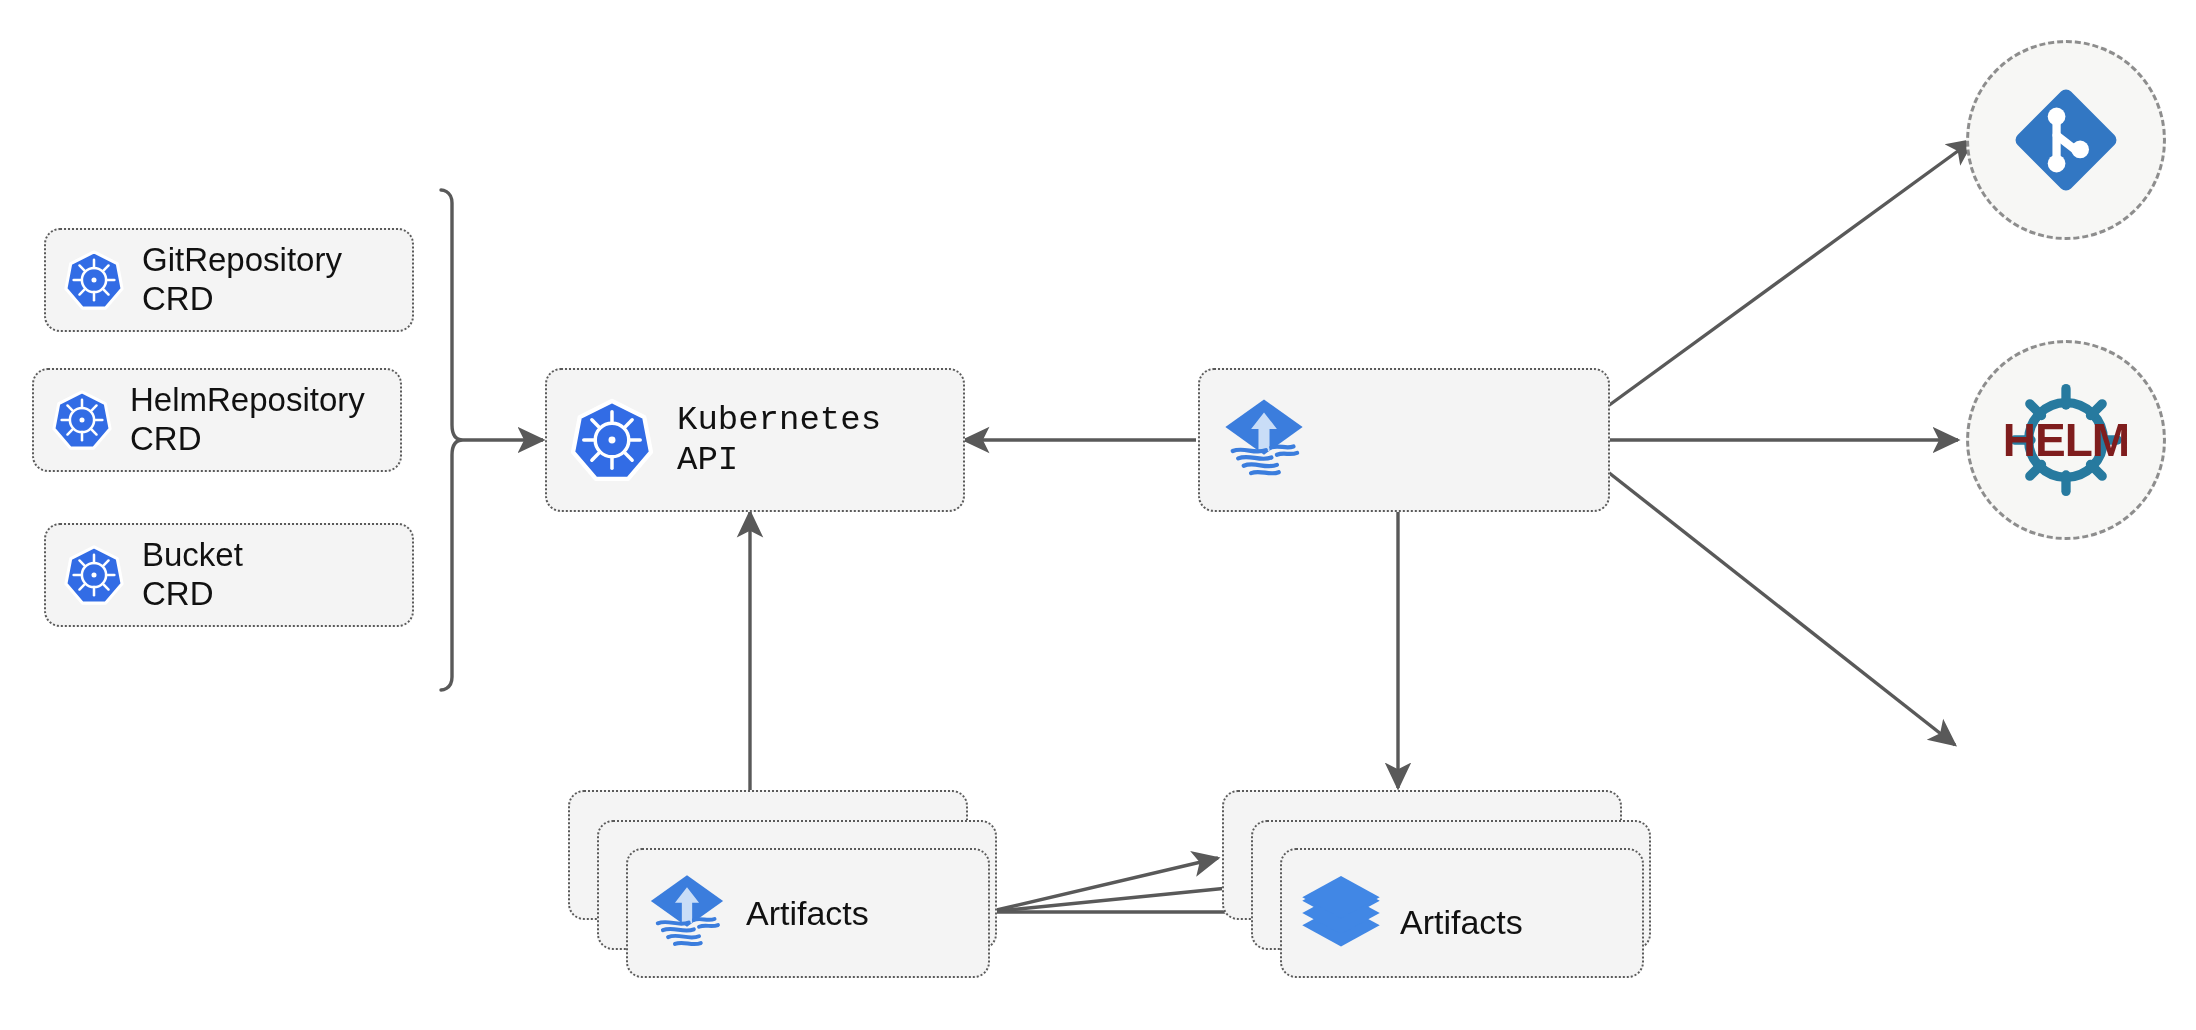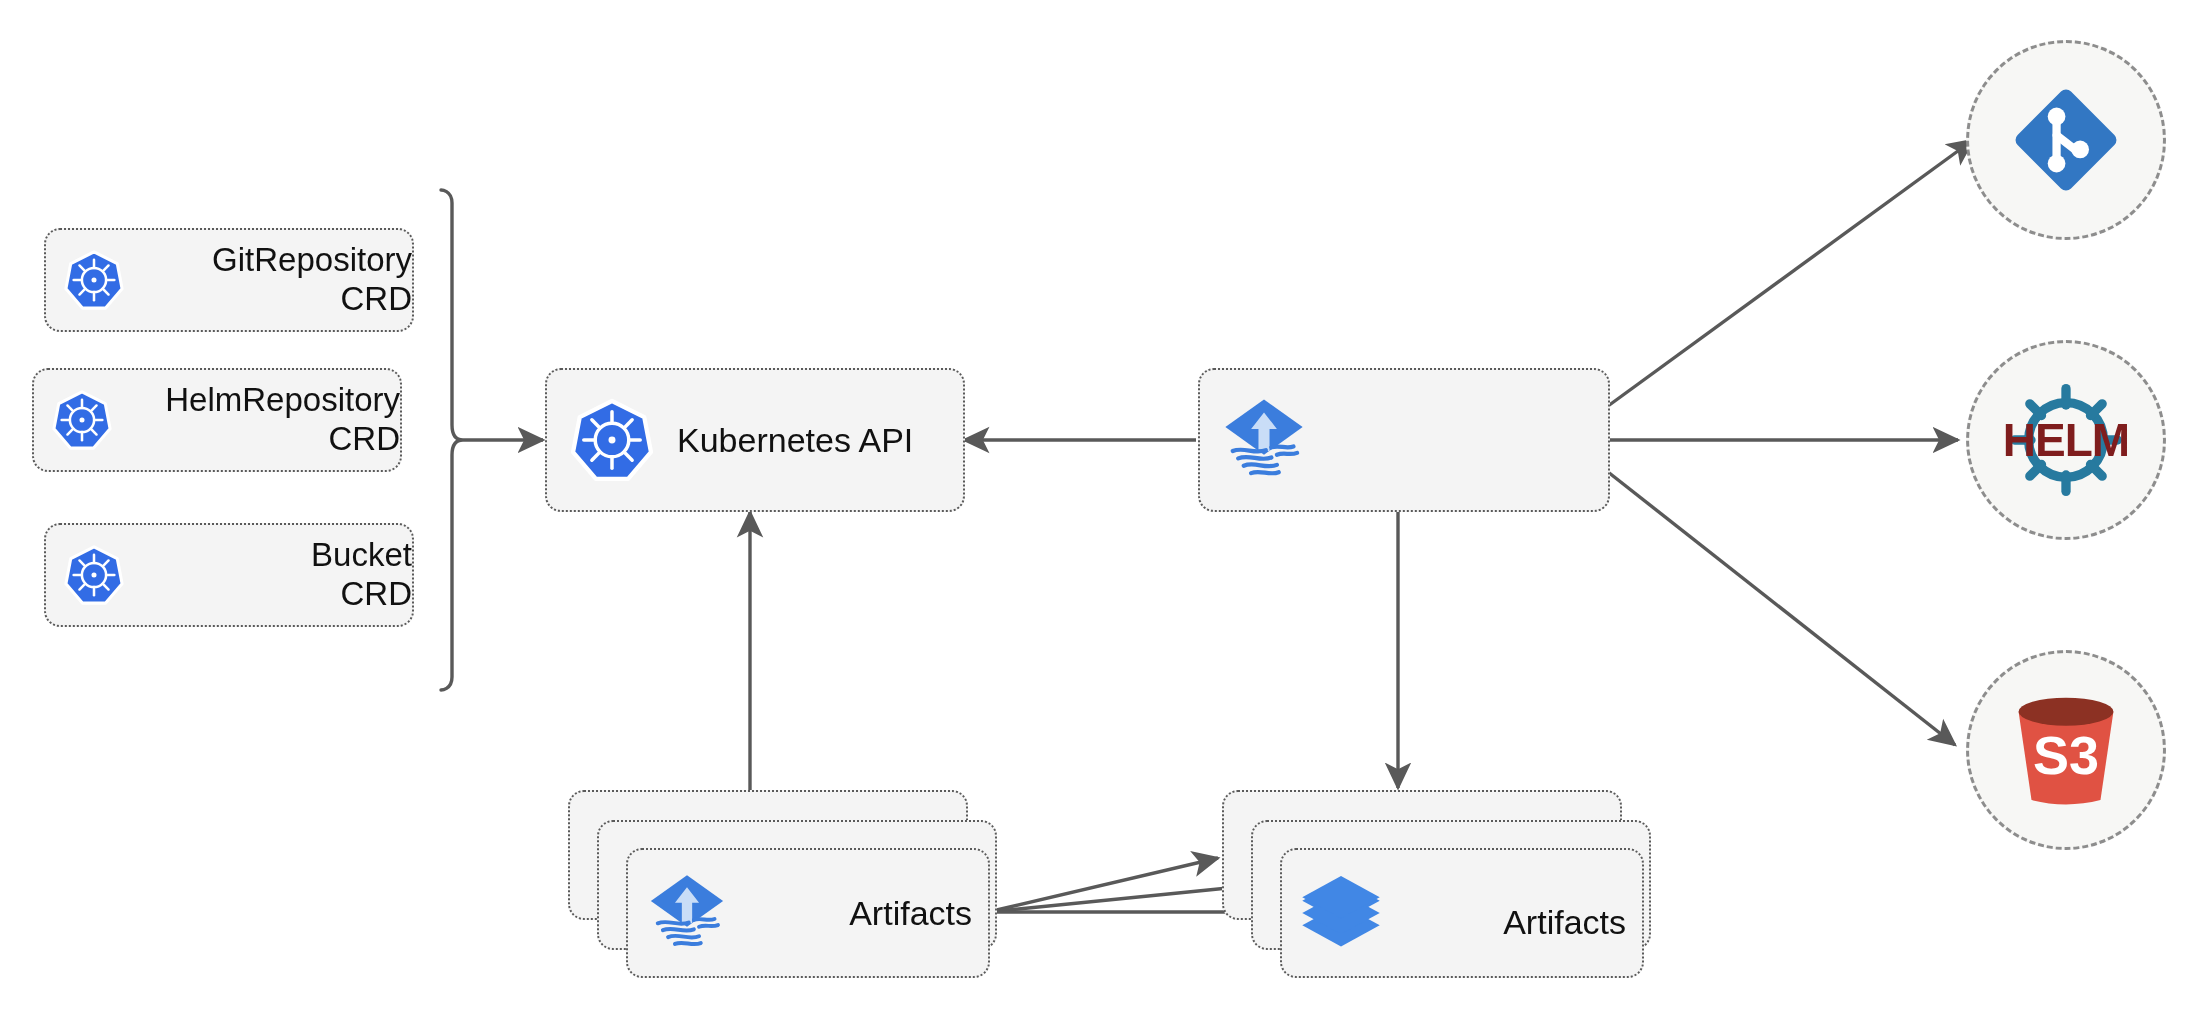--- a/index.html
+++ b/index.html
@@ -11,7 +11,7 @@
   .node{position:absolute;box-sizing:border-box;background:#f4f4f4;
         border:2.5px dotted #5a5a5a;border-radius:16px;
         display:flex;align-items:center;}
-  .node .label{color:#111;font-size:34px;line-height:1.18;text-align:right;
+  .node .label{color:#111;font-size:34px;line-height:1.18;text-align:left;
                flex:1;white-space:pre-line;}
   .ghost{position:absolute;box-sizing:border-box;background:#f4f4f4;
          border:2.5px dotted #5a5a5a;border-radius:16px;}

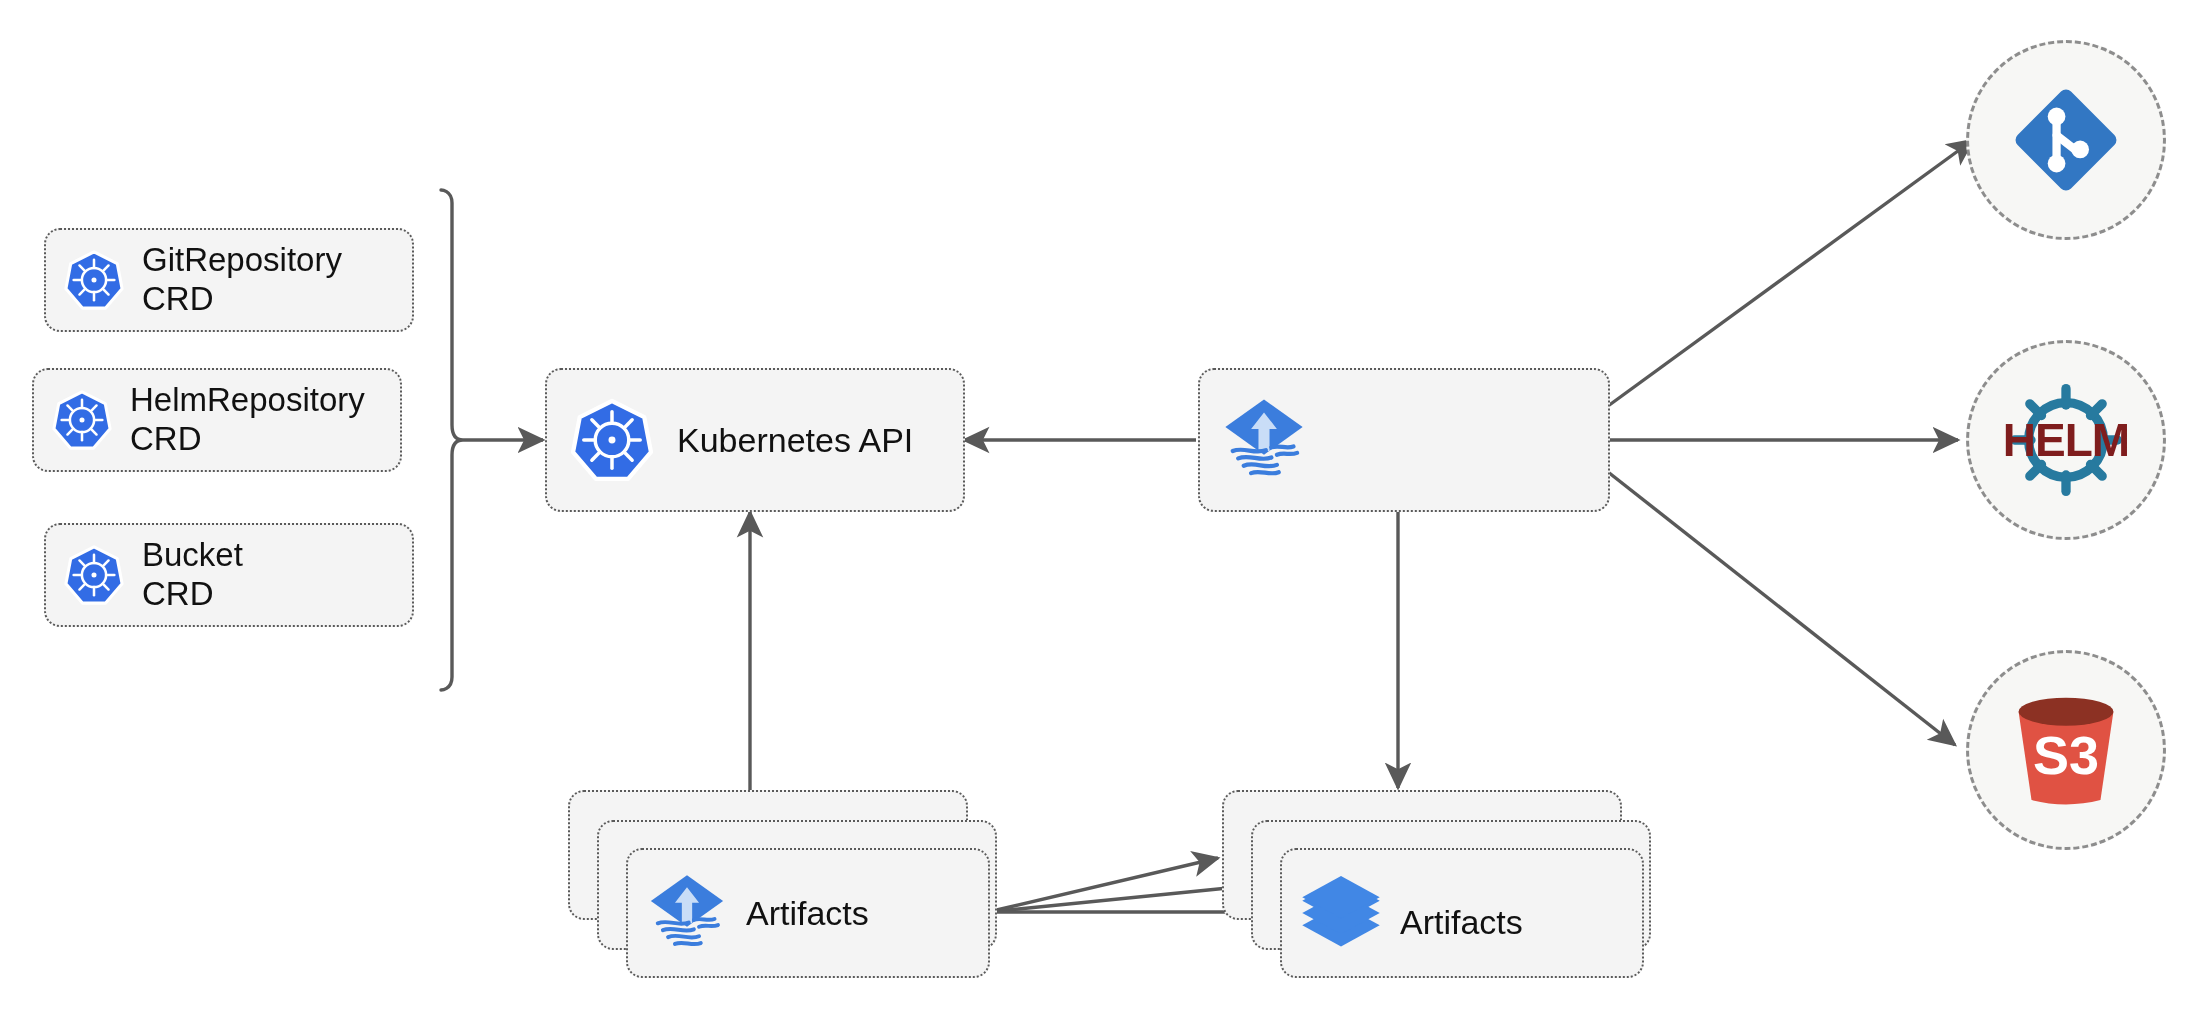--- a/index.html
+++ b/index.html
@@ -126,7 +126,7 @@
 CRD</span>
   </div>
 
-  <div class="node" style="left:545px;top:368px;width:420px;height:144px;">
+  <div class="node" style="left:545px;top:368px;width:420px;height:144px;font-family:Liberation Mono, monospace;">
     <span class="iconbox" style="width:130px;height:144px;">
       <svg width="86" height="86" viewBox="0 0 64 64">
         <polygon points="32,3 56,15 61,41 44,61 20,61 3,41 8,15" fill="#326ce5" stroke="#ffffff" stroke-width="3.2" stroke-linejoin="round"></polygon>

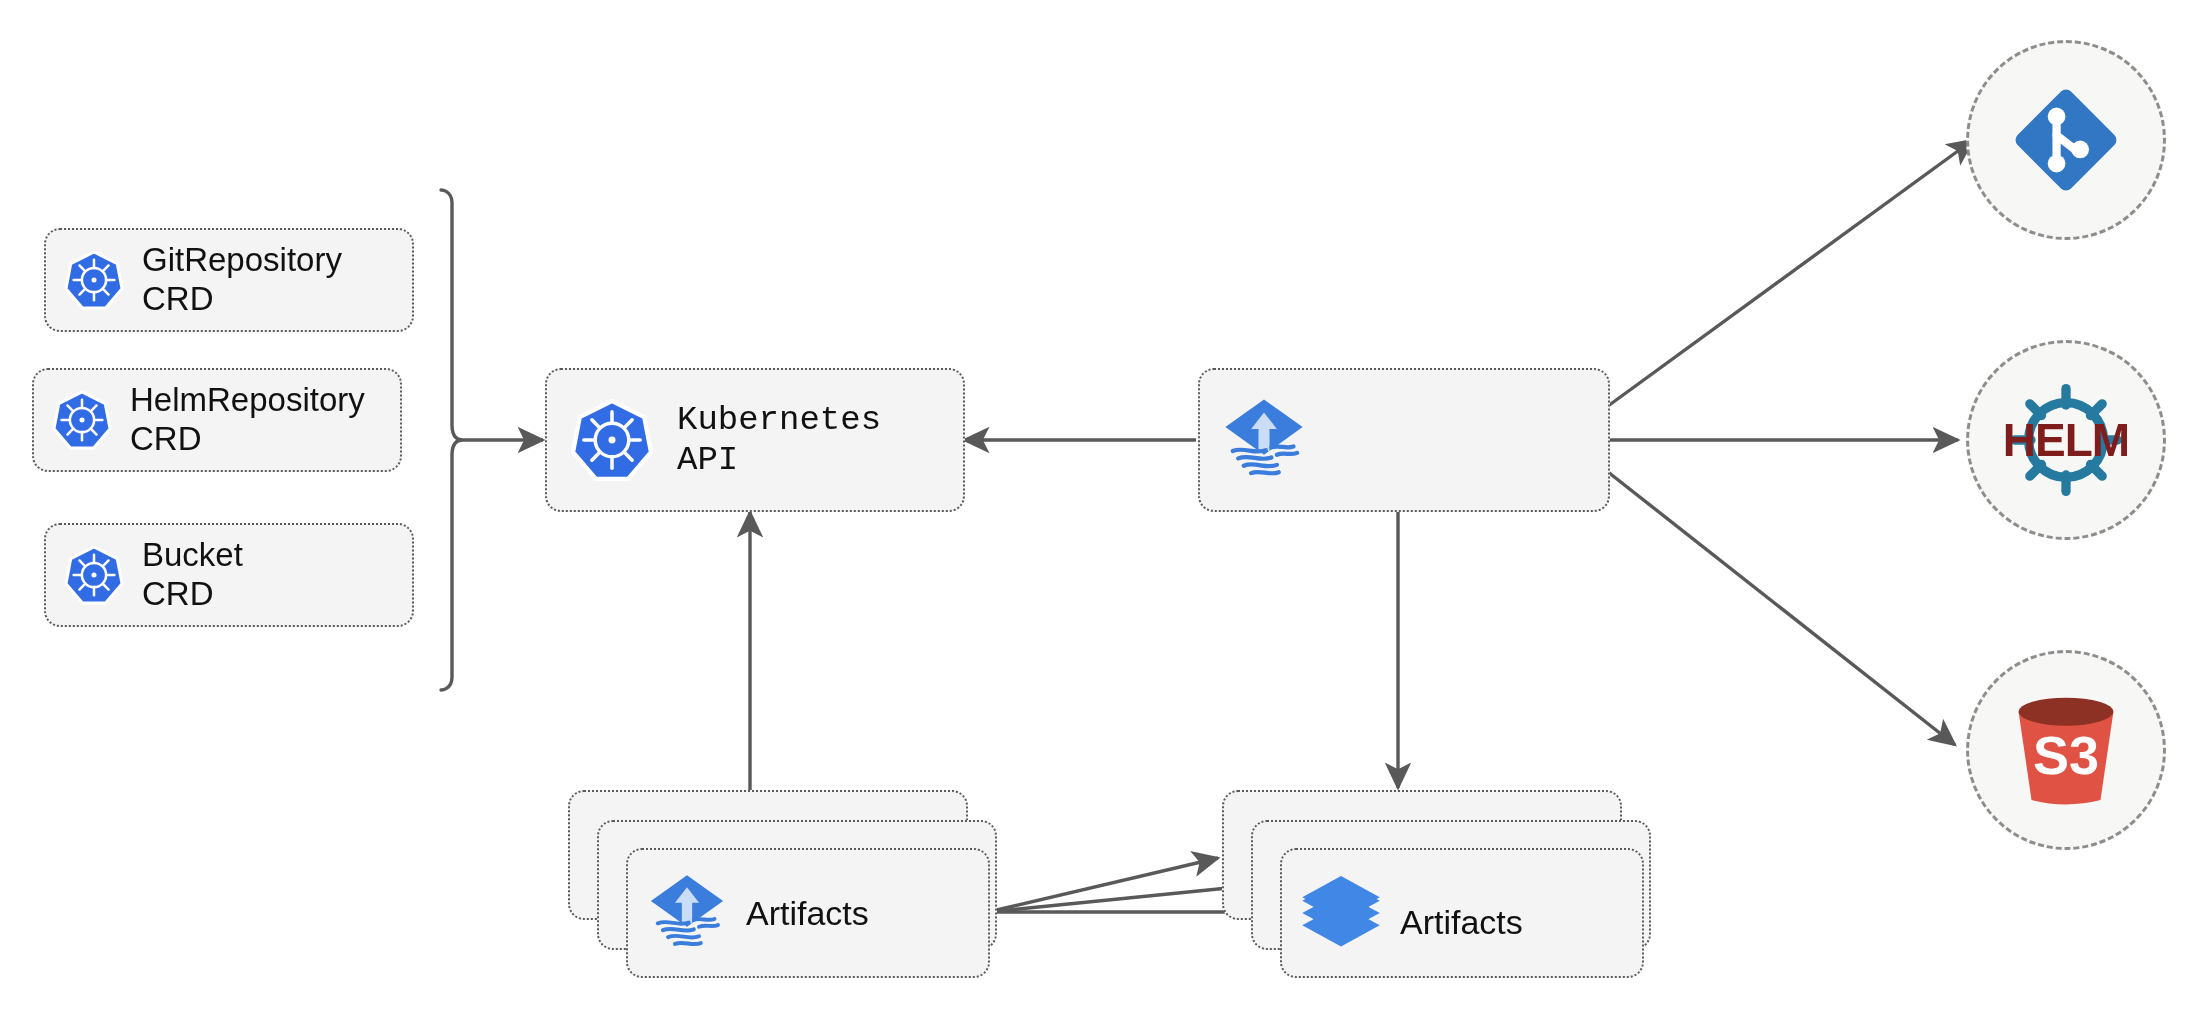--- a/index.html
+++ b/index.html
@@ -234,16 +234,6 @@
     </span>
   </div>
 
-  <div class="circle" style="left:1966px;top:650px;width:200px;height:200px;">
-    <span class="iconbox" style="position:relative;width:140px;height:130px;">
-      <svg width="130" height="125" viewBox="0 0 120 116">
-        <path d="M16,22 L104,22 L92,104 Q60,112 28,104 Z" fill="#e05243"></path>
-        <ellipse cx="60" cy="22" rx="44" ry="13" fill="#8c3123"></ellipse>
-      </svg>
-      <span style="position:absolute;left:0;right:0;top:54%;transform:translateY(-50%);
-                   text-align:center;font-size:54px;font-weight:bold;color:#ffffff;">S3</span>
-    </span>
-  </div>
 
 </div>
 

